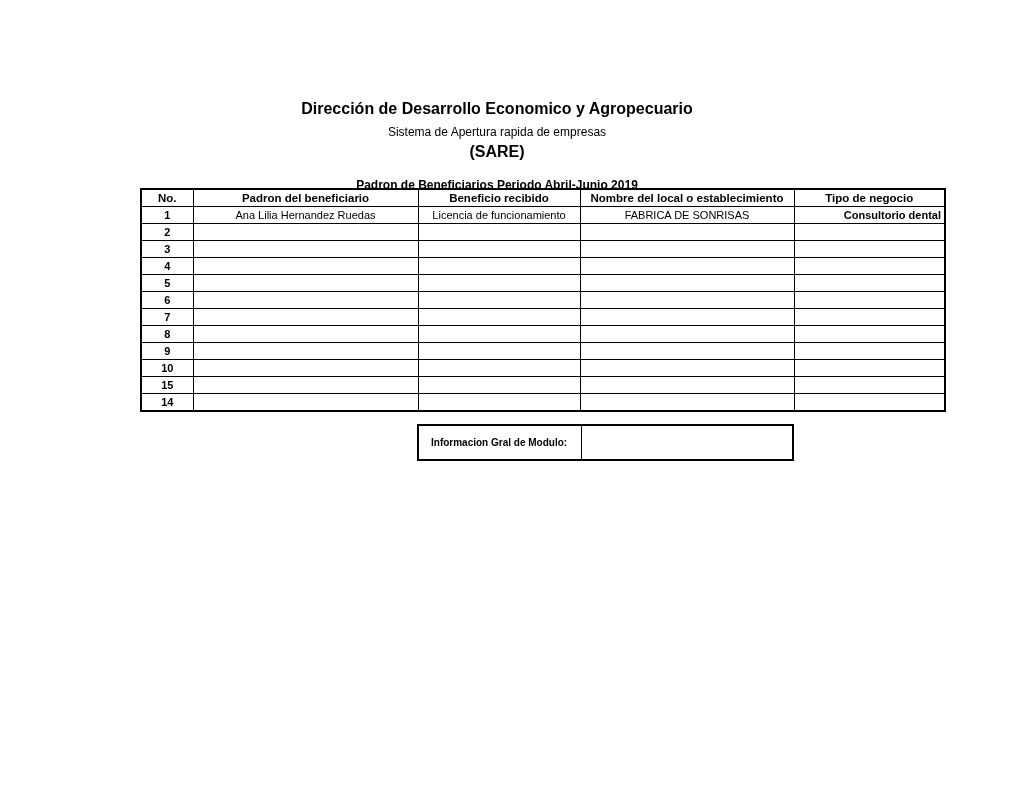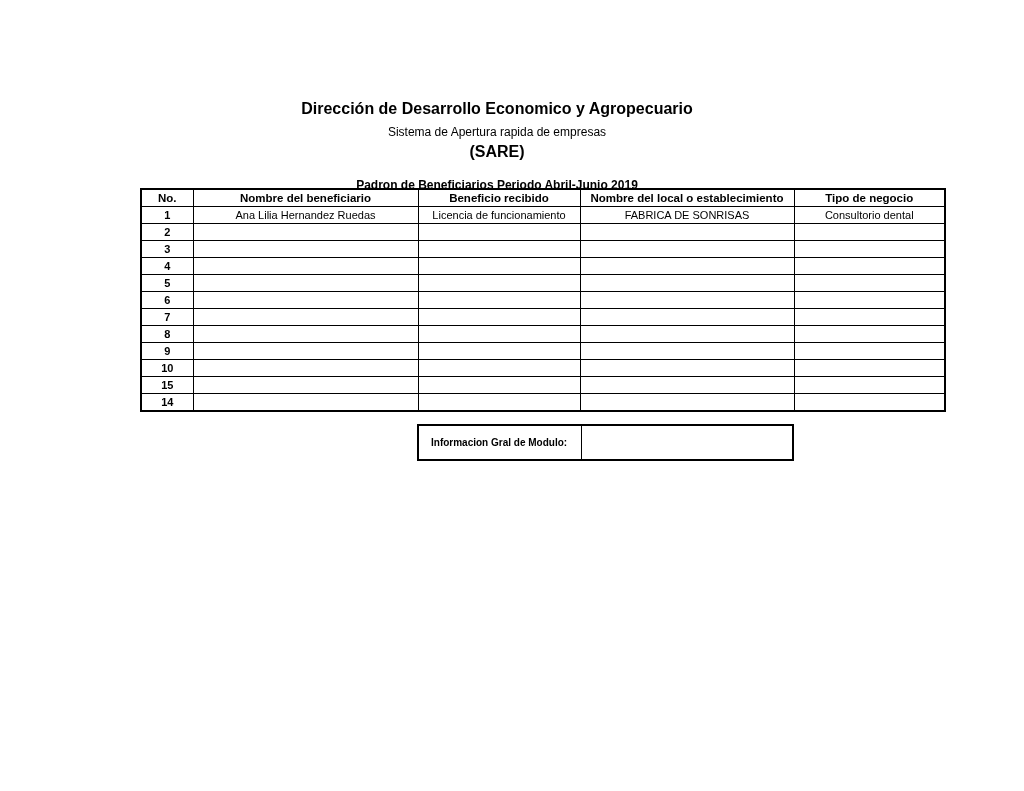--- a/index.html
+++ b/index.html
@@ -129,7 +129,7 @@
     <thead>
       <tr>
         <th>No.</th>
-        <th>Nombre del beneficiario</th>
+        <th>Padron del beneficiario</th>
         <th>Beneficio recibido</th>
         <th>Nombre del local o establecimiento</th>
         <th>Tipo de negocio</th>

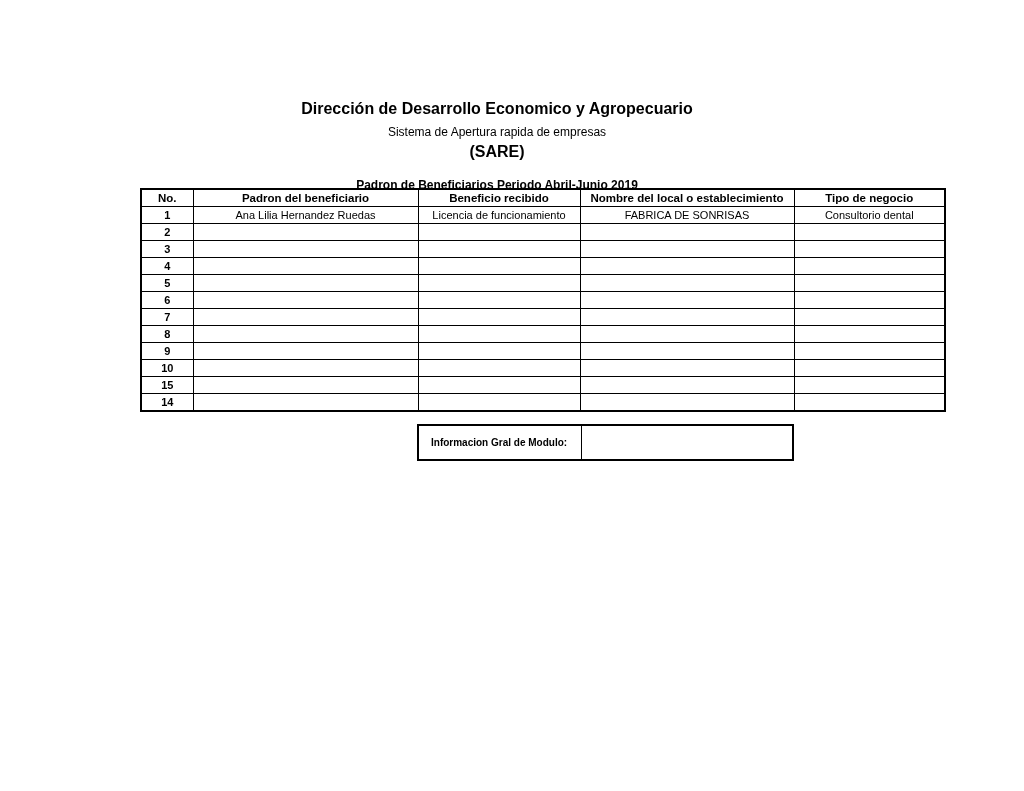--- a/index.html
+++ b/index.html
@@ -75,7 +75,8 @@
     font-weight: bold;
   }
   table.roster td.bold {
-    font-weight: normal;
+    font-weight: bold;
+    text-align: right;
   }
   .info-box {
     position: absolute;

